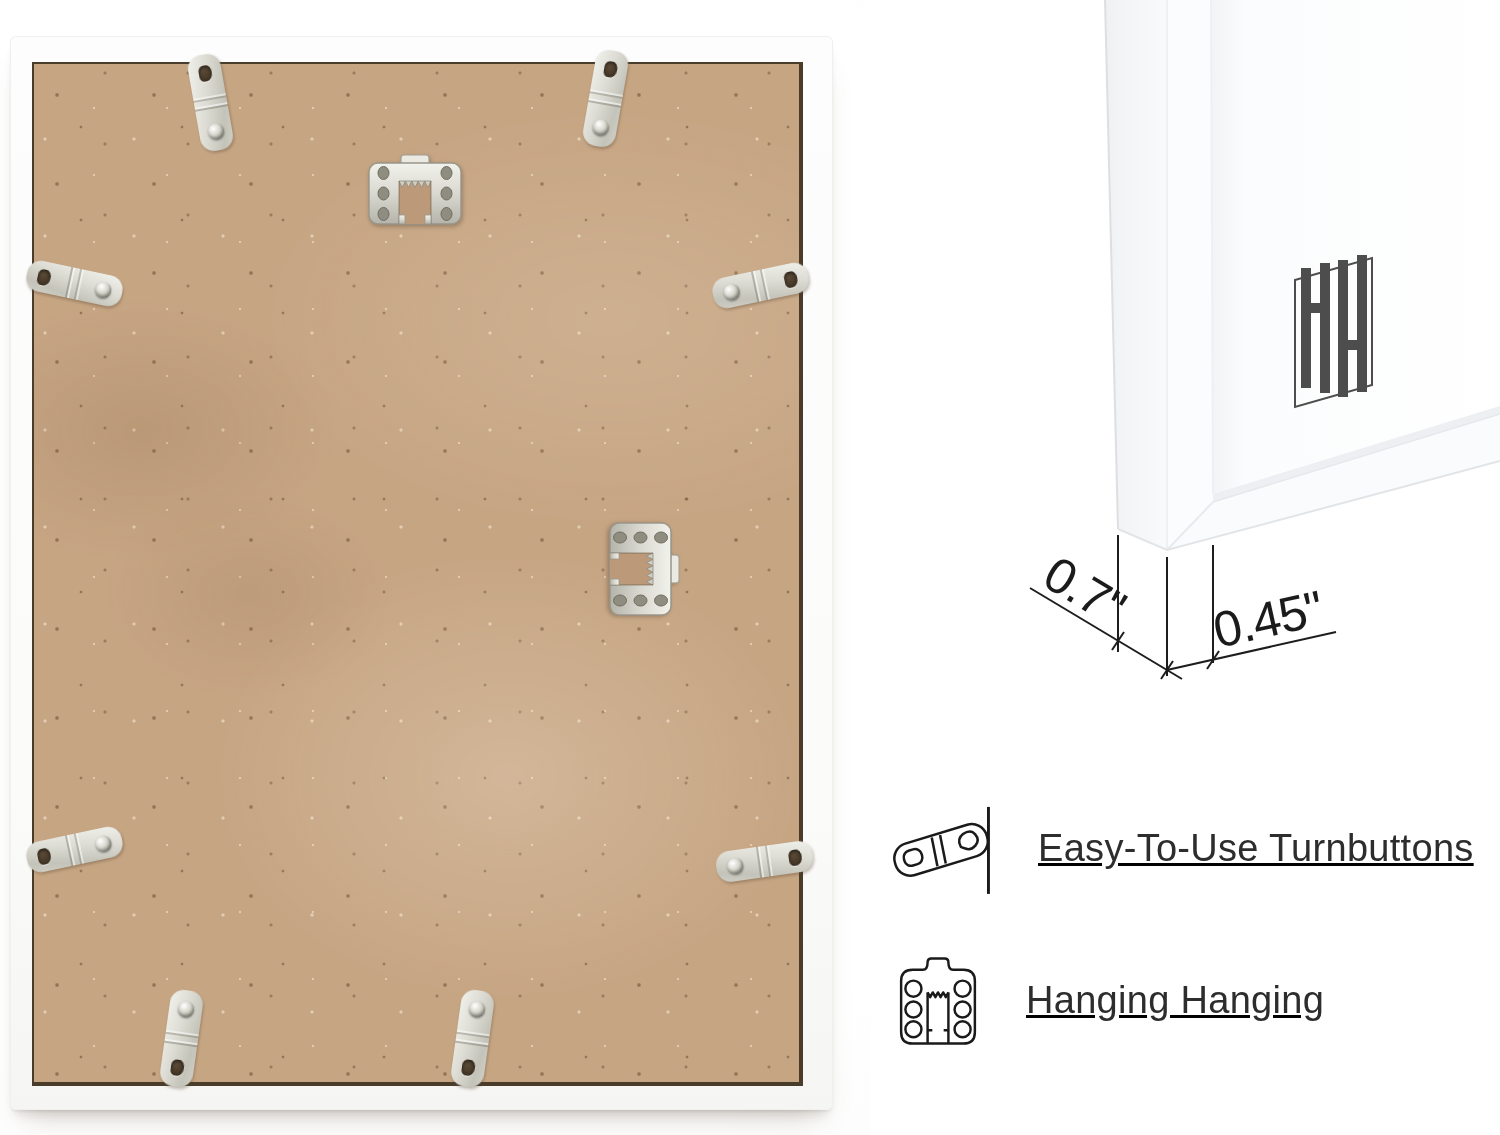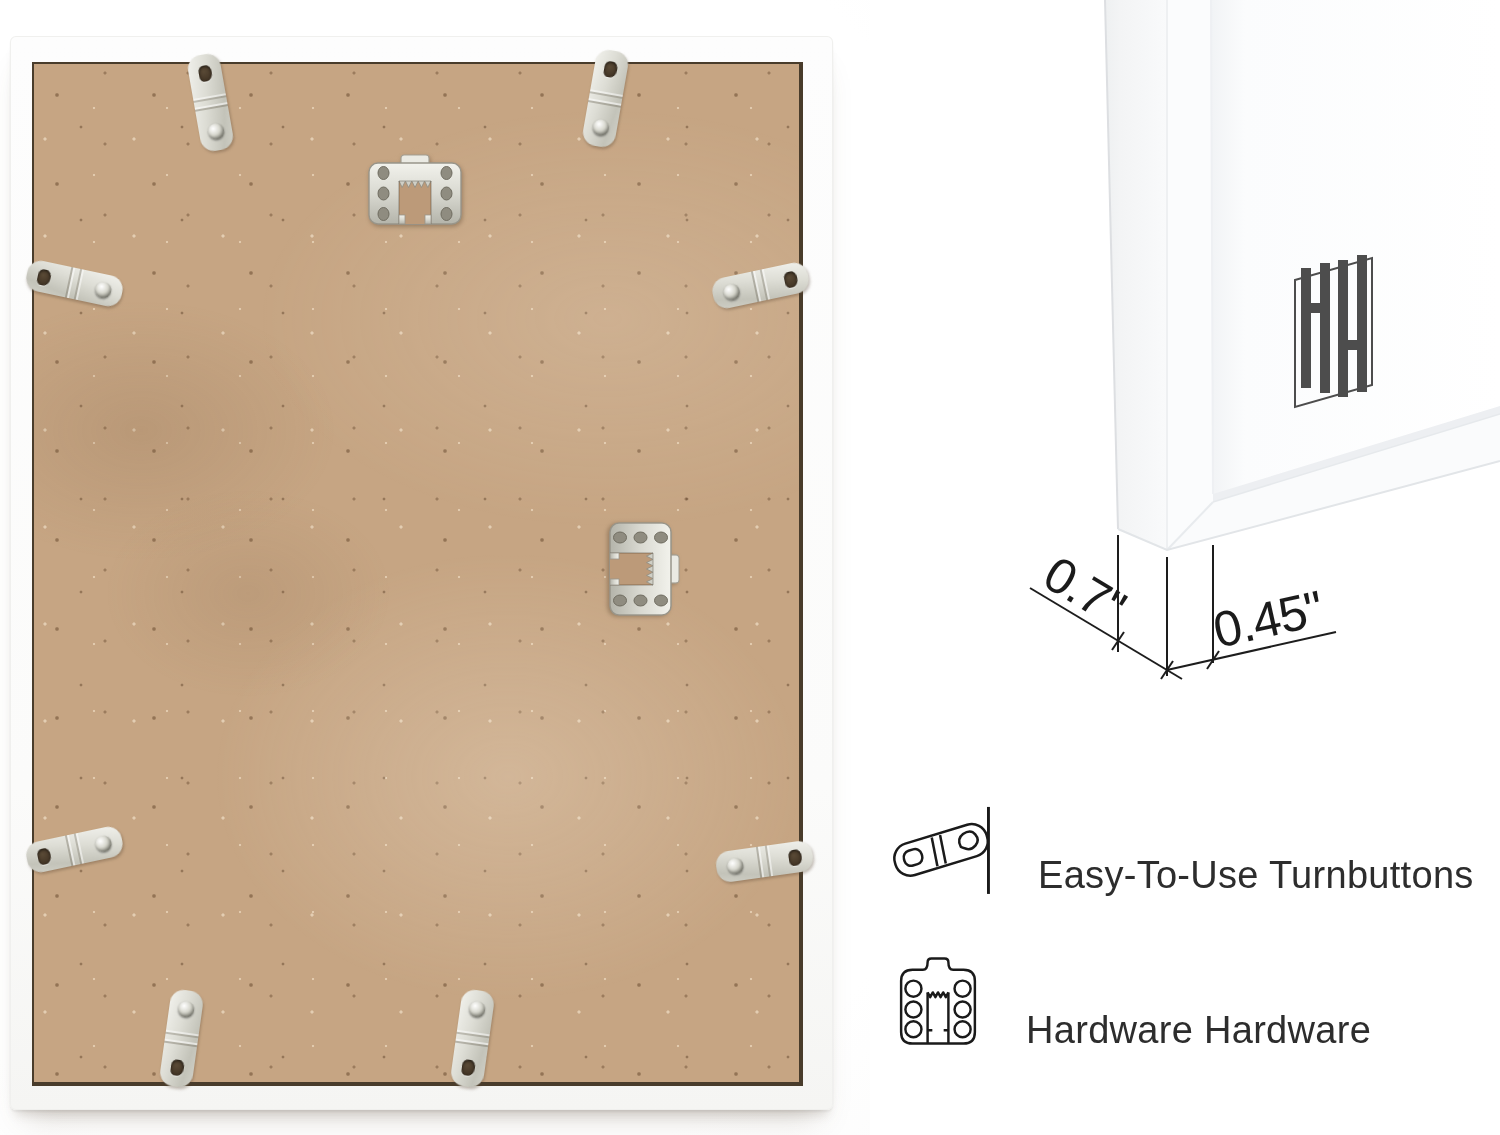--- a/index.html
+++ b/index.html
@@ -62,7 +62,7 @@
   .corner{position:absolute;left:1000px;top:0;}
   .dimtxt{font-family:"Liberation Sans",sans-serif;font-size:50px;fill:#1b1b1b;letter-spacing:-1px;}
 
-  .feature{position:absolute;left:886px;display:flex;align-items:flex-end;gap:36px;}
+  .feature{position:absolute;left:886px;display:flex;align-items:center;gap:36px;text-decoration:underline;}
   .feature-label{font-size:38px;color:#2d2d2d;letter-spacing:.3px;white-space:nowrap;}
 </style>
 </head>

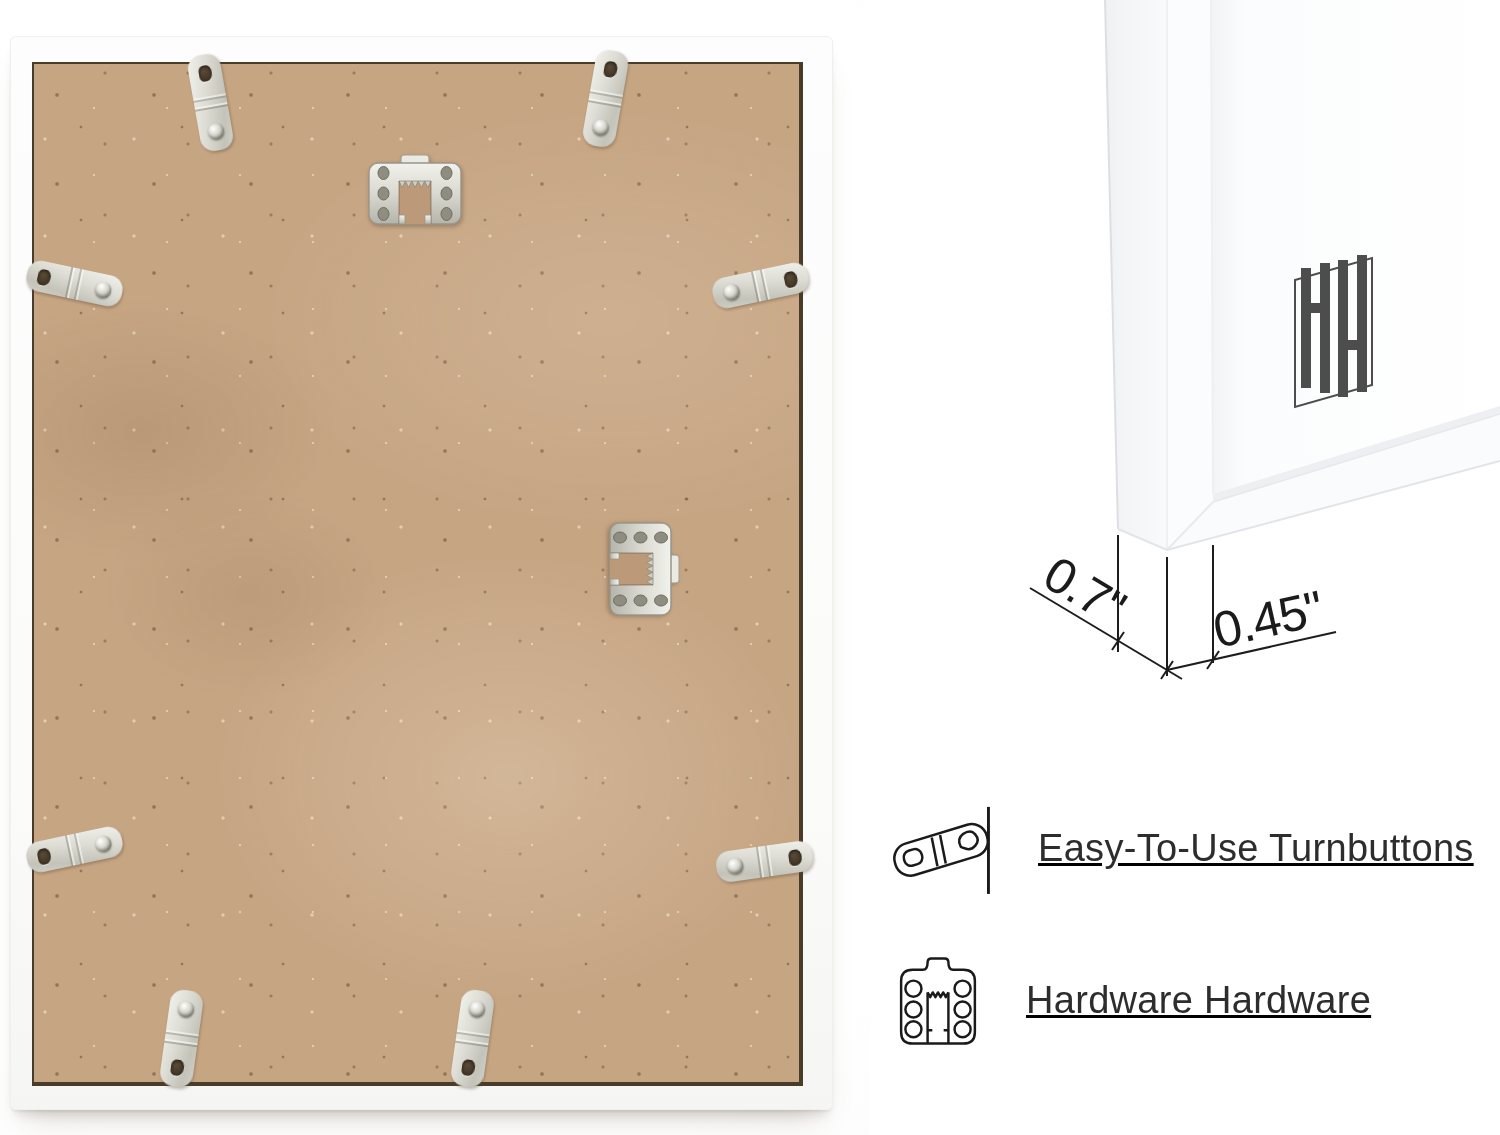--- a/index.html
+++ b/index.html
@@ -208,7 +208,7 @@
           <circle cx="81" cy="83" r="8.5"></circle>
       </g>
     </svg>
-    <div class="feature-label">Hardware Hardware</div>
+    <div class="feature-label">Hanging Hanging</div>
   </div>
 
 </div>

